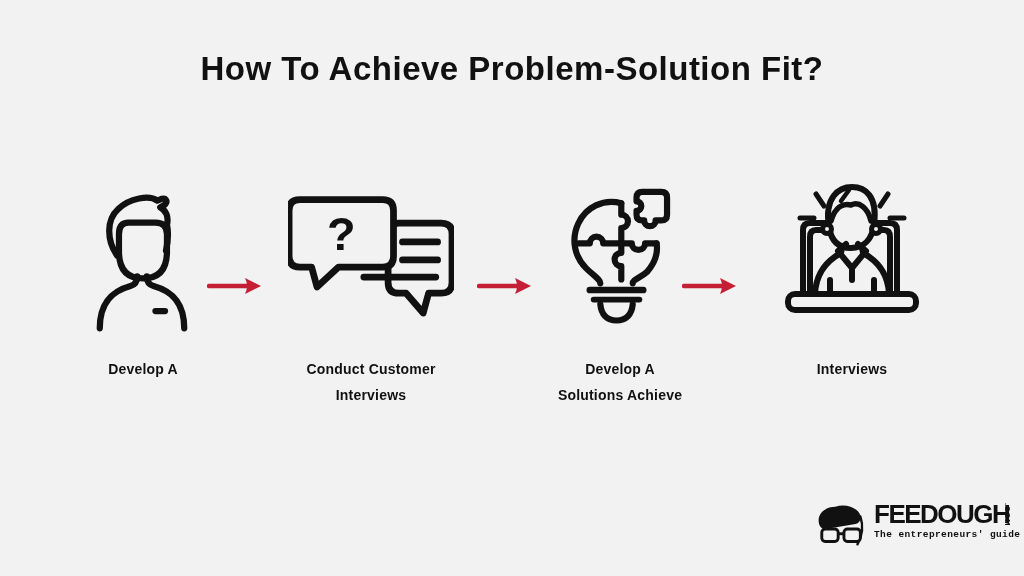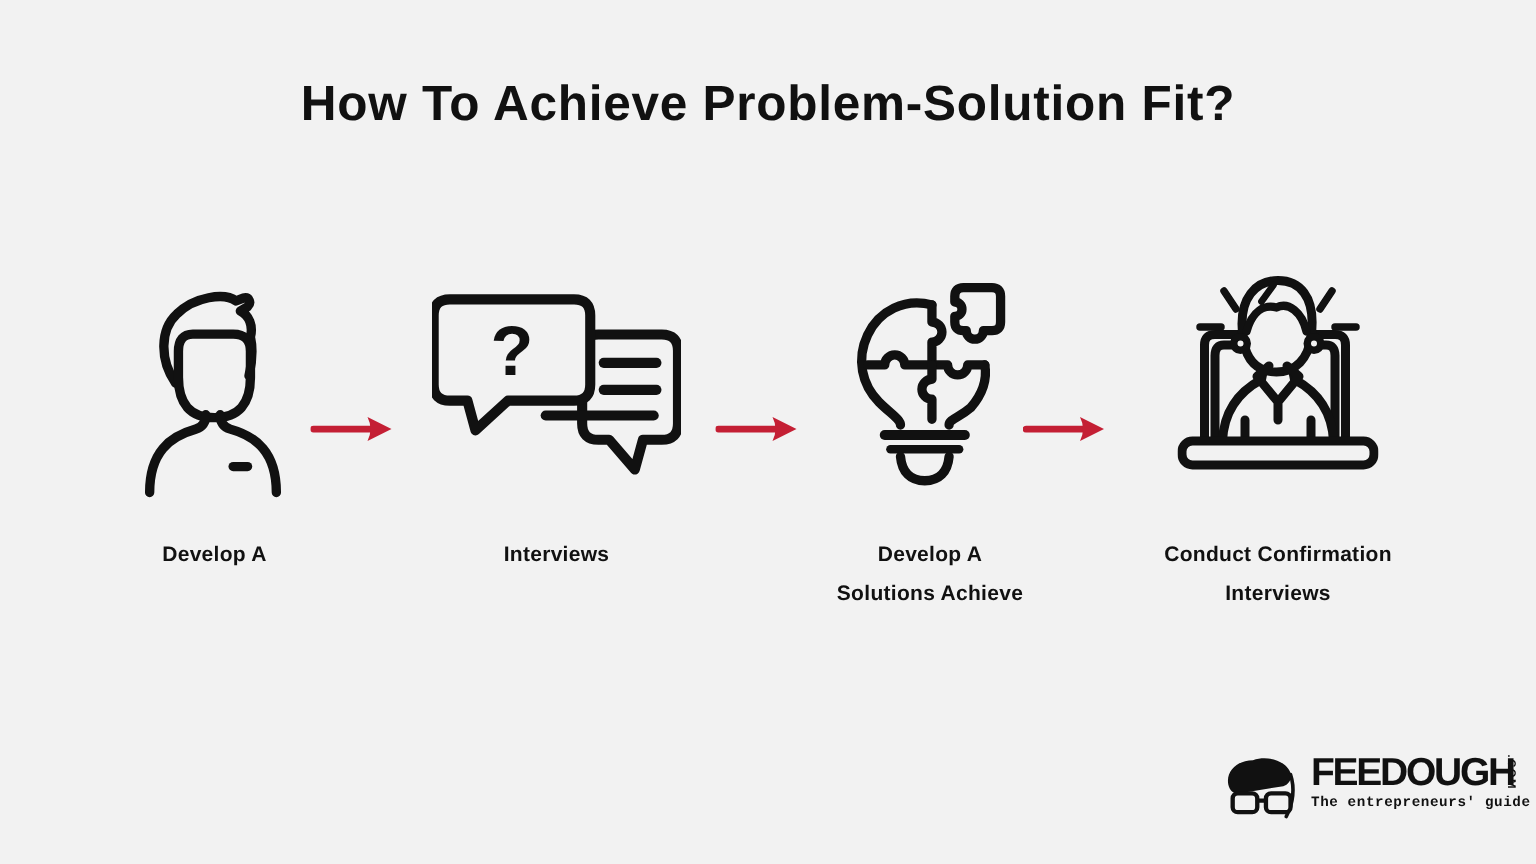--- a/index.html
+++ b/index.html
@@ -122,6 +122,7 @@
     <div>Develop A</div>
   </div>
   <div class="step-label" style="left:231px;">
+    <div>Conduct Customer</div>
     <div>Interviews</div>
   </div>
   <div class="step-label" style="left:480px;">

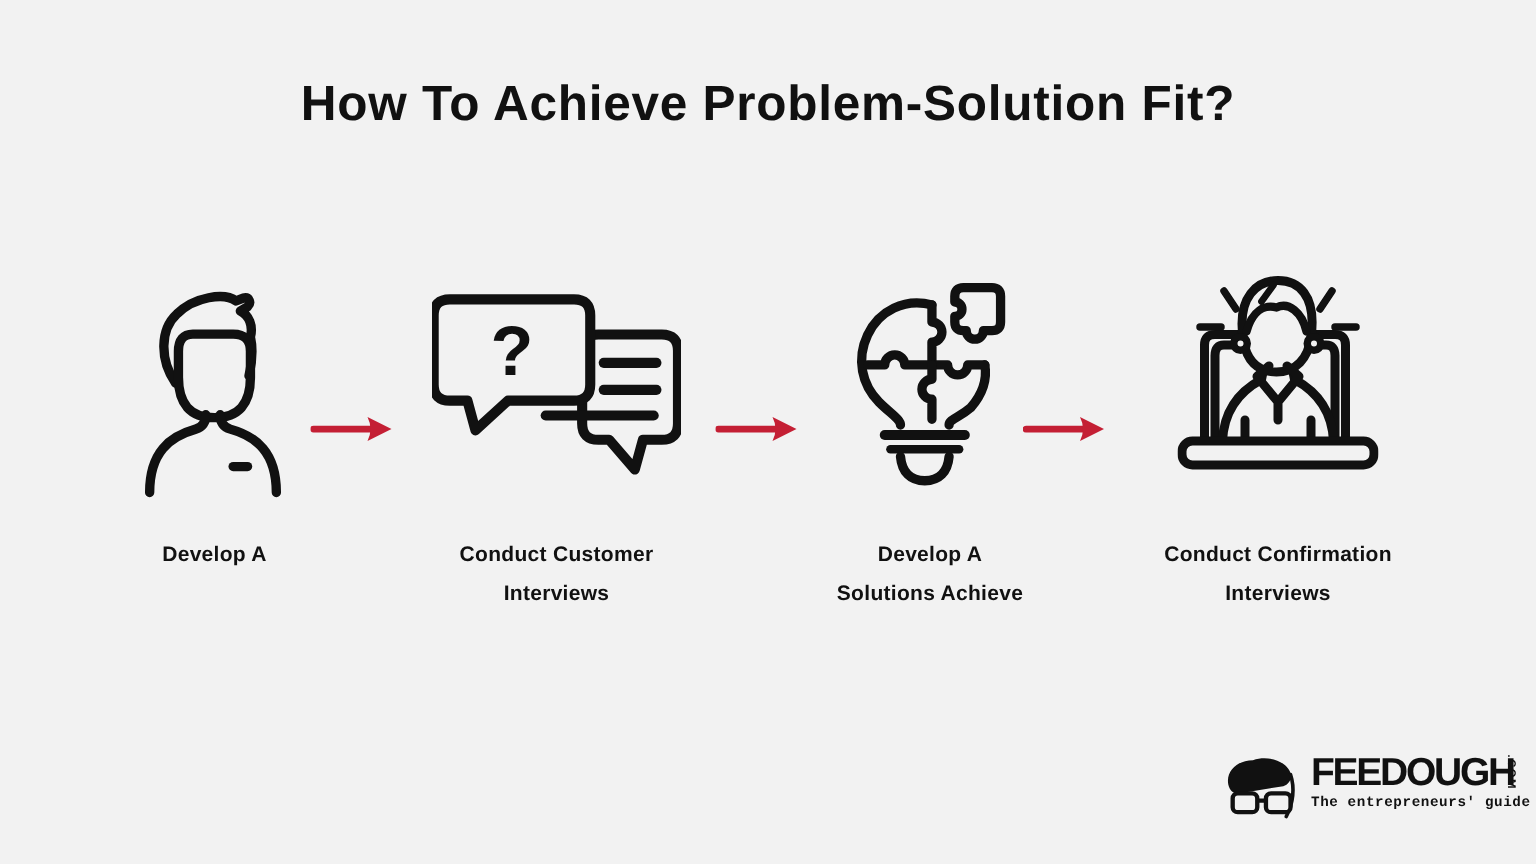--- a/index.html
+++ b/index.html
@@ -130,7 +130,6 @@
     <div>Solutions Achieve</div>
   </div>
   <div class="step-label" style="left:712px;">
-    <div>Conduct Confirmation</div>
     <div>Interviews</div>
   </div>
 

